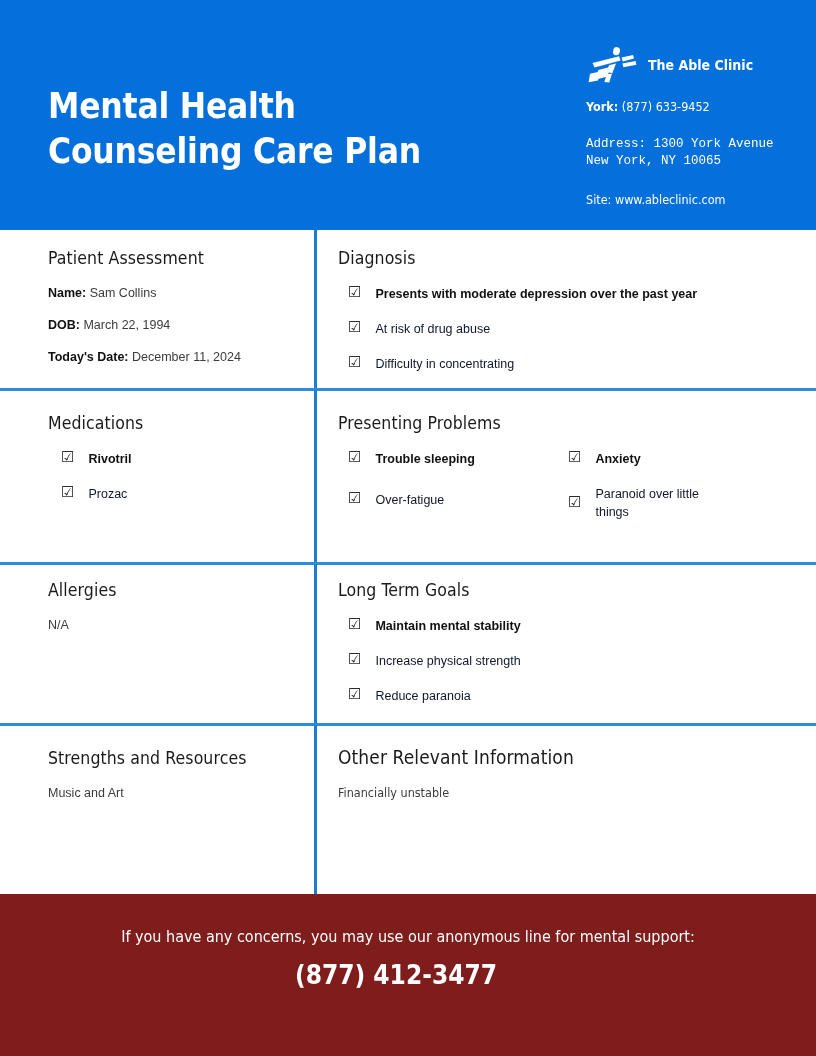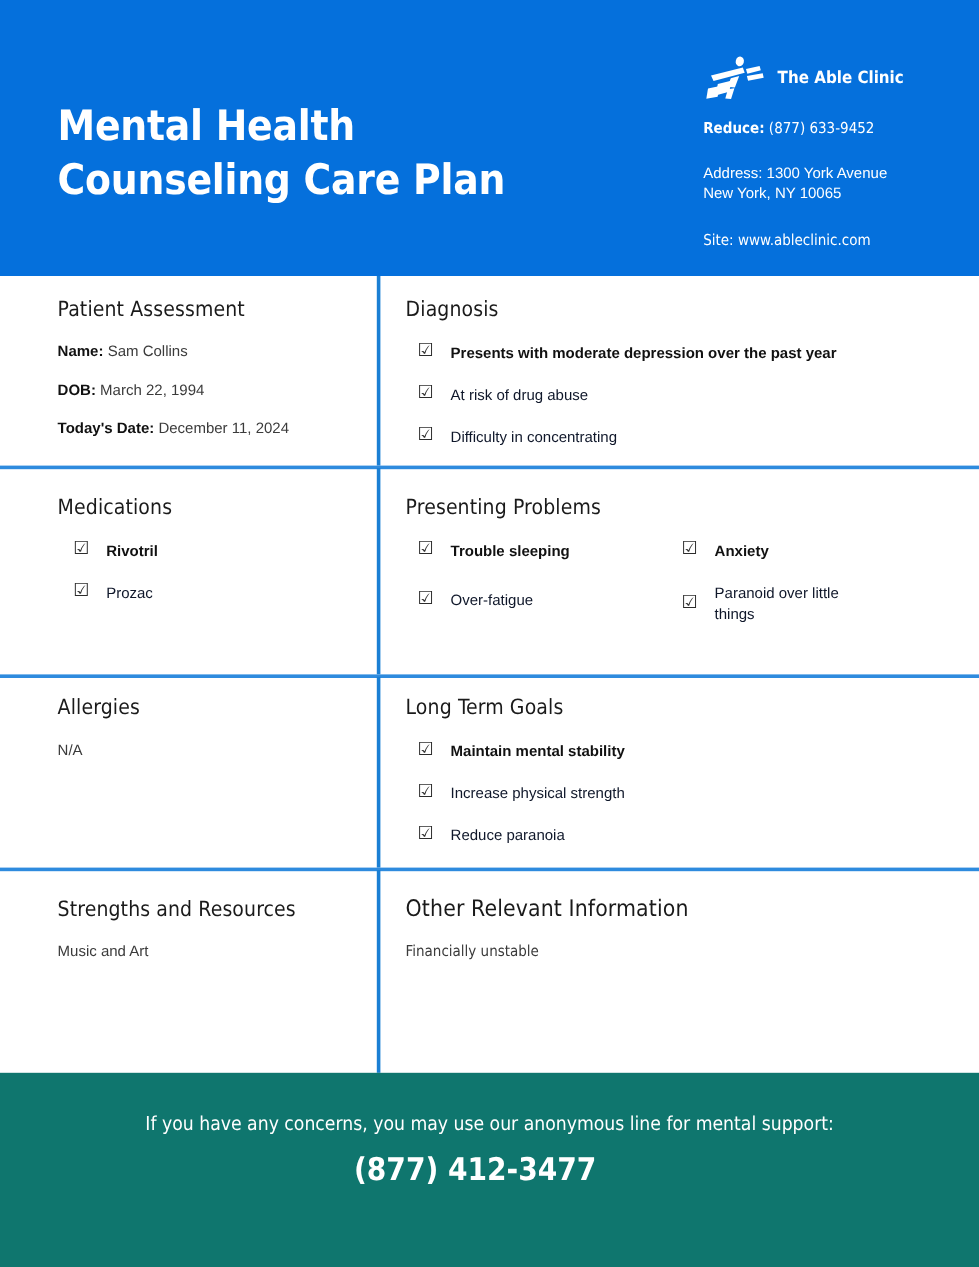--- a/index.html
+++ b/index.html
@@ -141,7 +141,7 @@
     </div>
 
     <div class="contact">
-      <div class="contact-phone"><b>Reduce:</b><span> (877) 633-9452</span></div>
+      <div class="contact-phone"><b>York:</b><span> (877) 633-9452</span></div>
       <div class="contact-address">
         <span>Address: 1300 York Avenue</span>
         <span>New York, NY 10065</span>

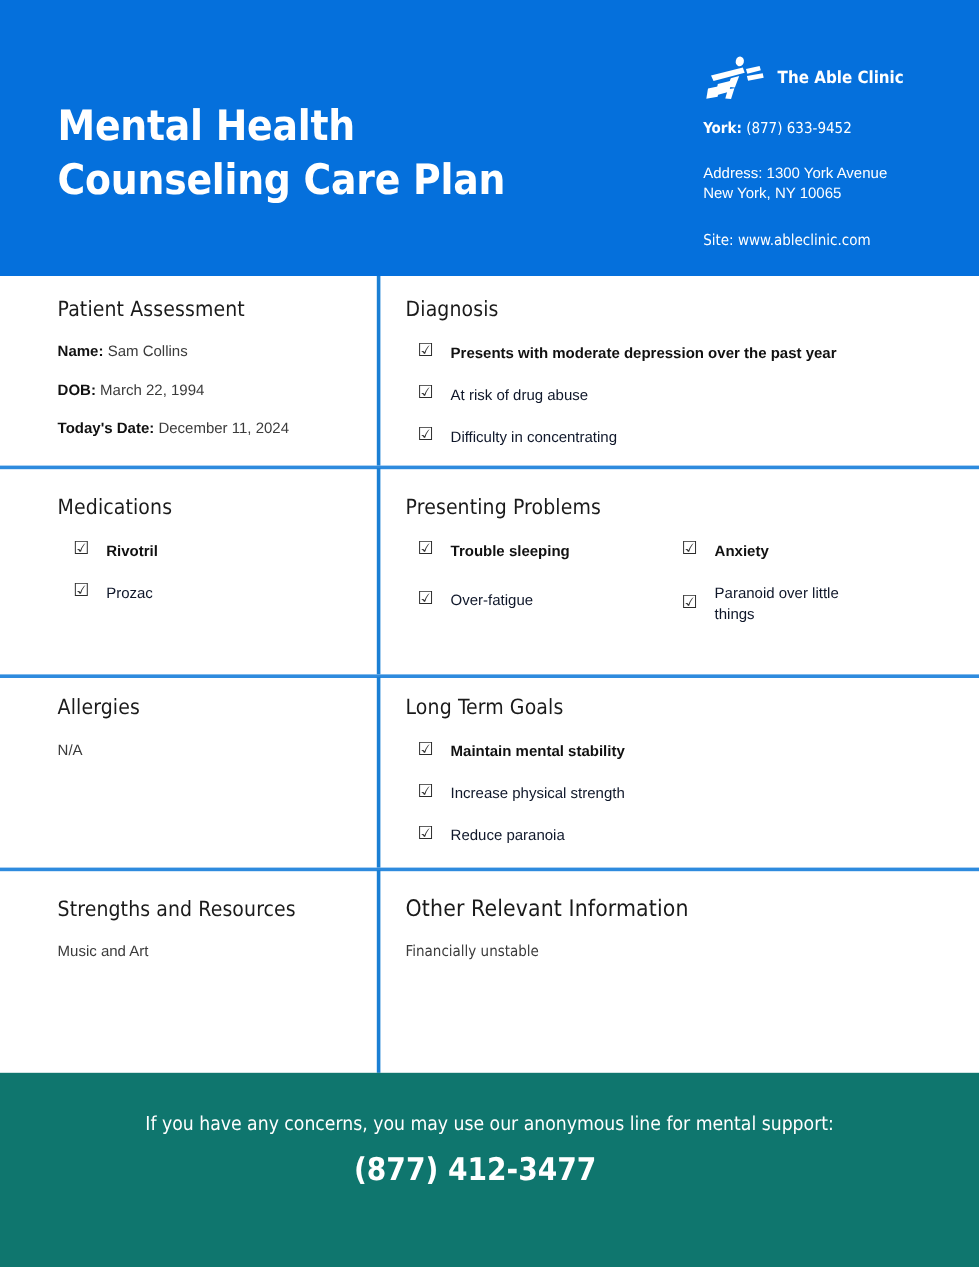--- a/index.html
+++ b/index.html
@@ -43,7 +43,7 @@
   .contact-phone b { font-weight:700; }
   .contact-address {
     font-size:12.5px; color:#ffffff; line-height:17px; margin-bottom:22px;
-    font-family:Liberation Sans, sans-serif;
+    font-family:Liberation Mono, monospace;
   }
   .contact-address span { display:block; }
   .contact-site {

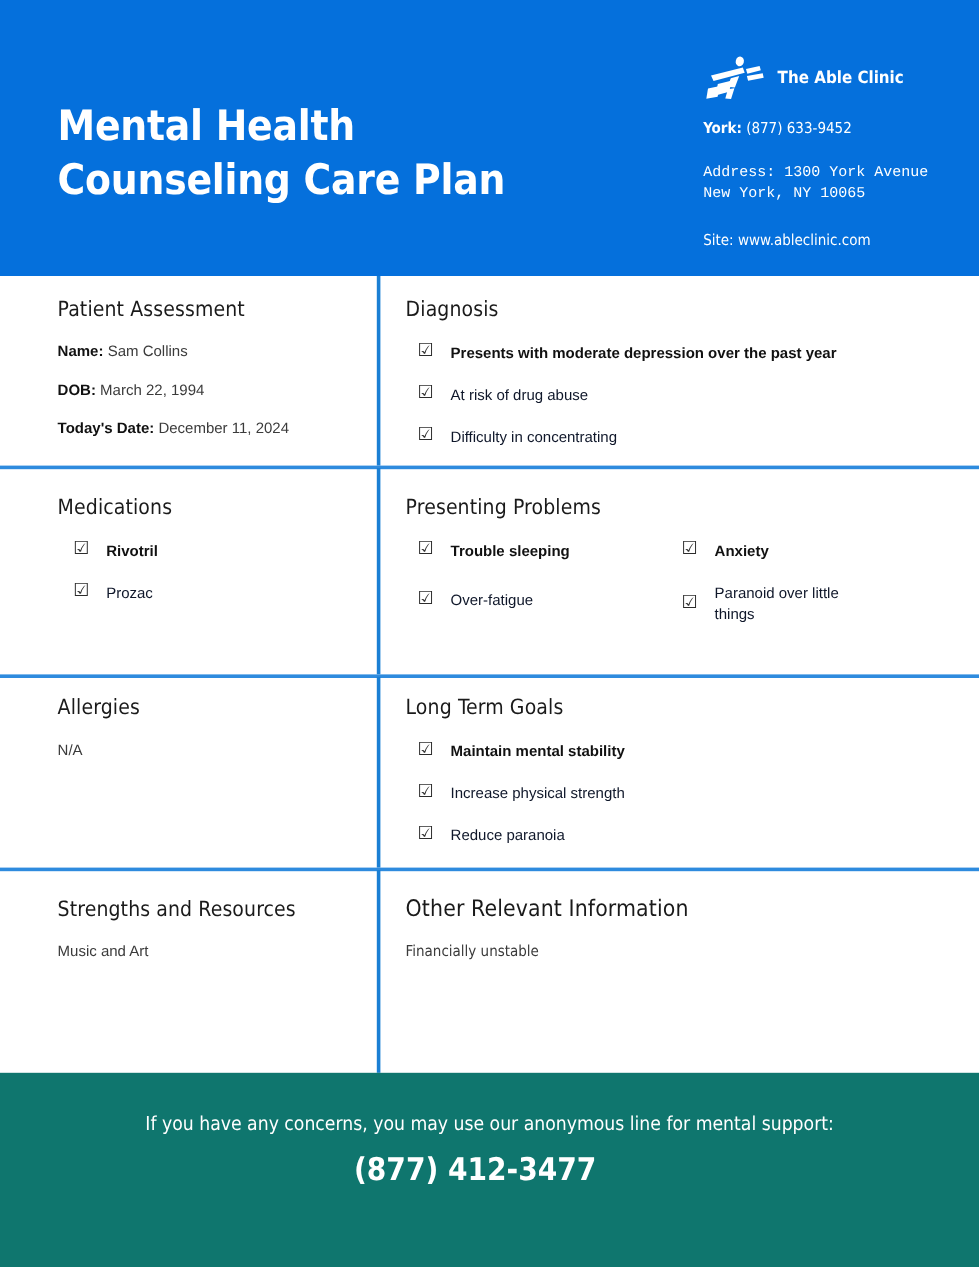--- a/index.html
+++ b/index.html
@@ -97,7 +97,7 @@
   
   .footer {
     position:absolute; left:0; top:894px; width:816px; height:162px;
-    background:#0f766e;
+    background:#7f1d1d;
   }
   .footer-note {
     position:absolute; left:0; top:32px; width:816px; text-align:center;

